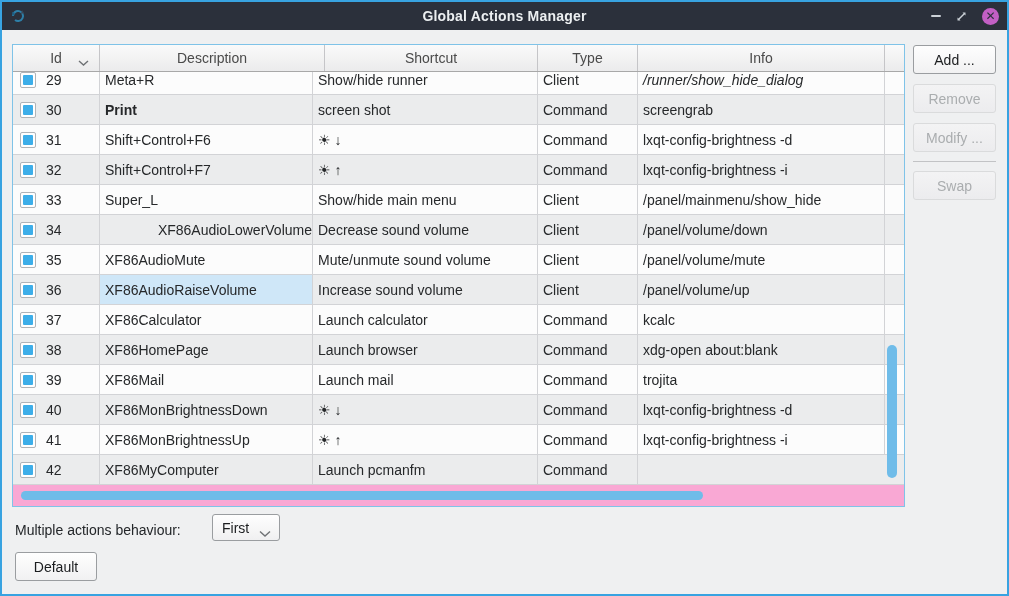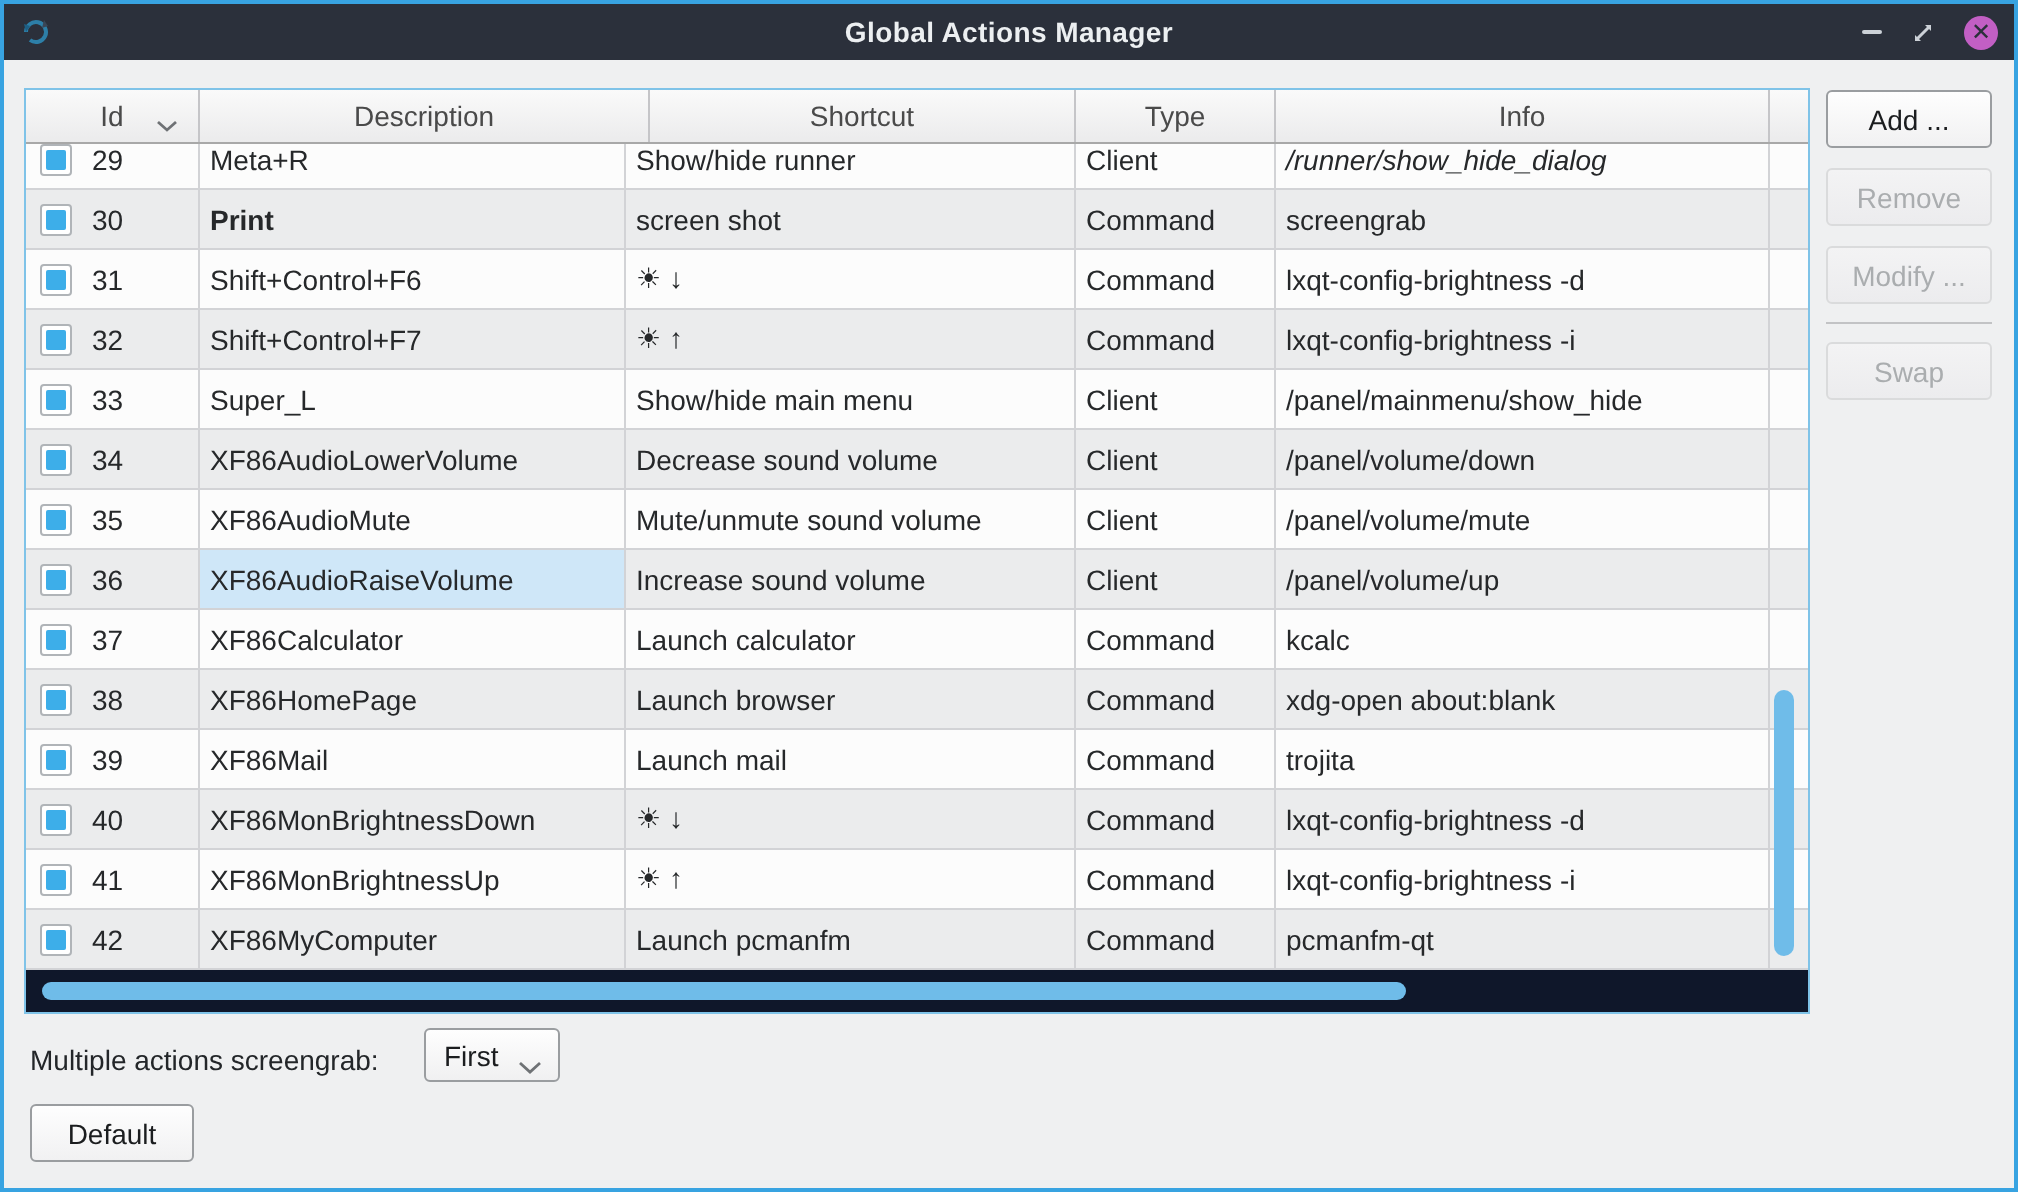--- a/index.html
+++ b/index.html
@@ -32,7 +32,7 @@
   
   .table-panel {
     position:absolute; left:10px; top:42px; width:893px; height:463px;
-    background:#0f172a; border:1px solid #7fc3e8;
+    background:#f9a8d4; border:1px solid #7fc3e8;
   }
   .thead {
     position:absolute; left:0; top:0; right:0; height:27px;

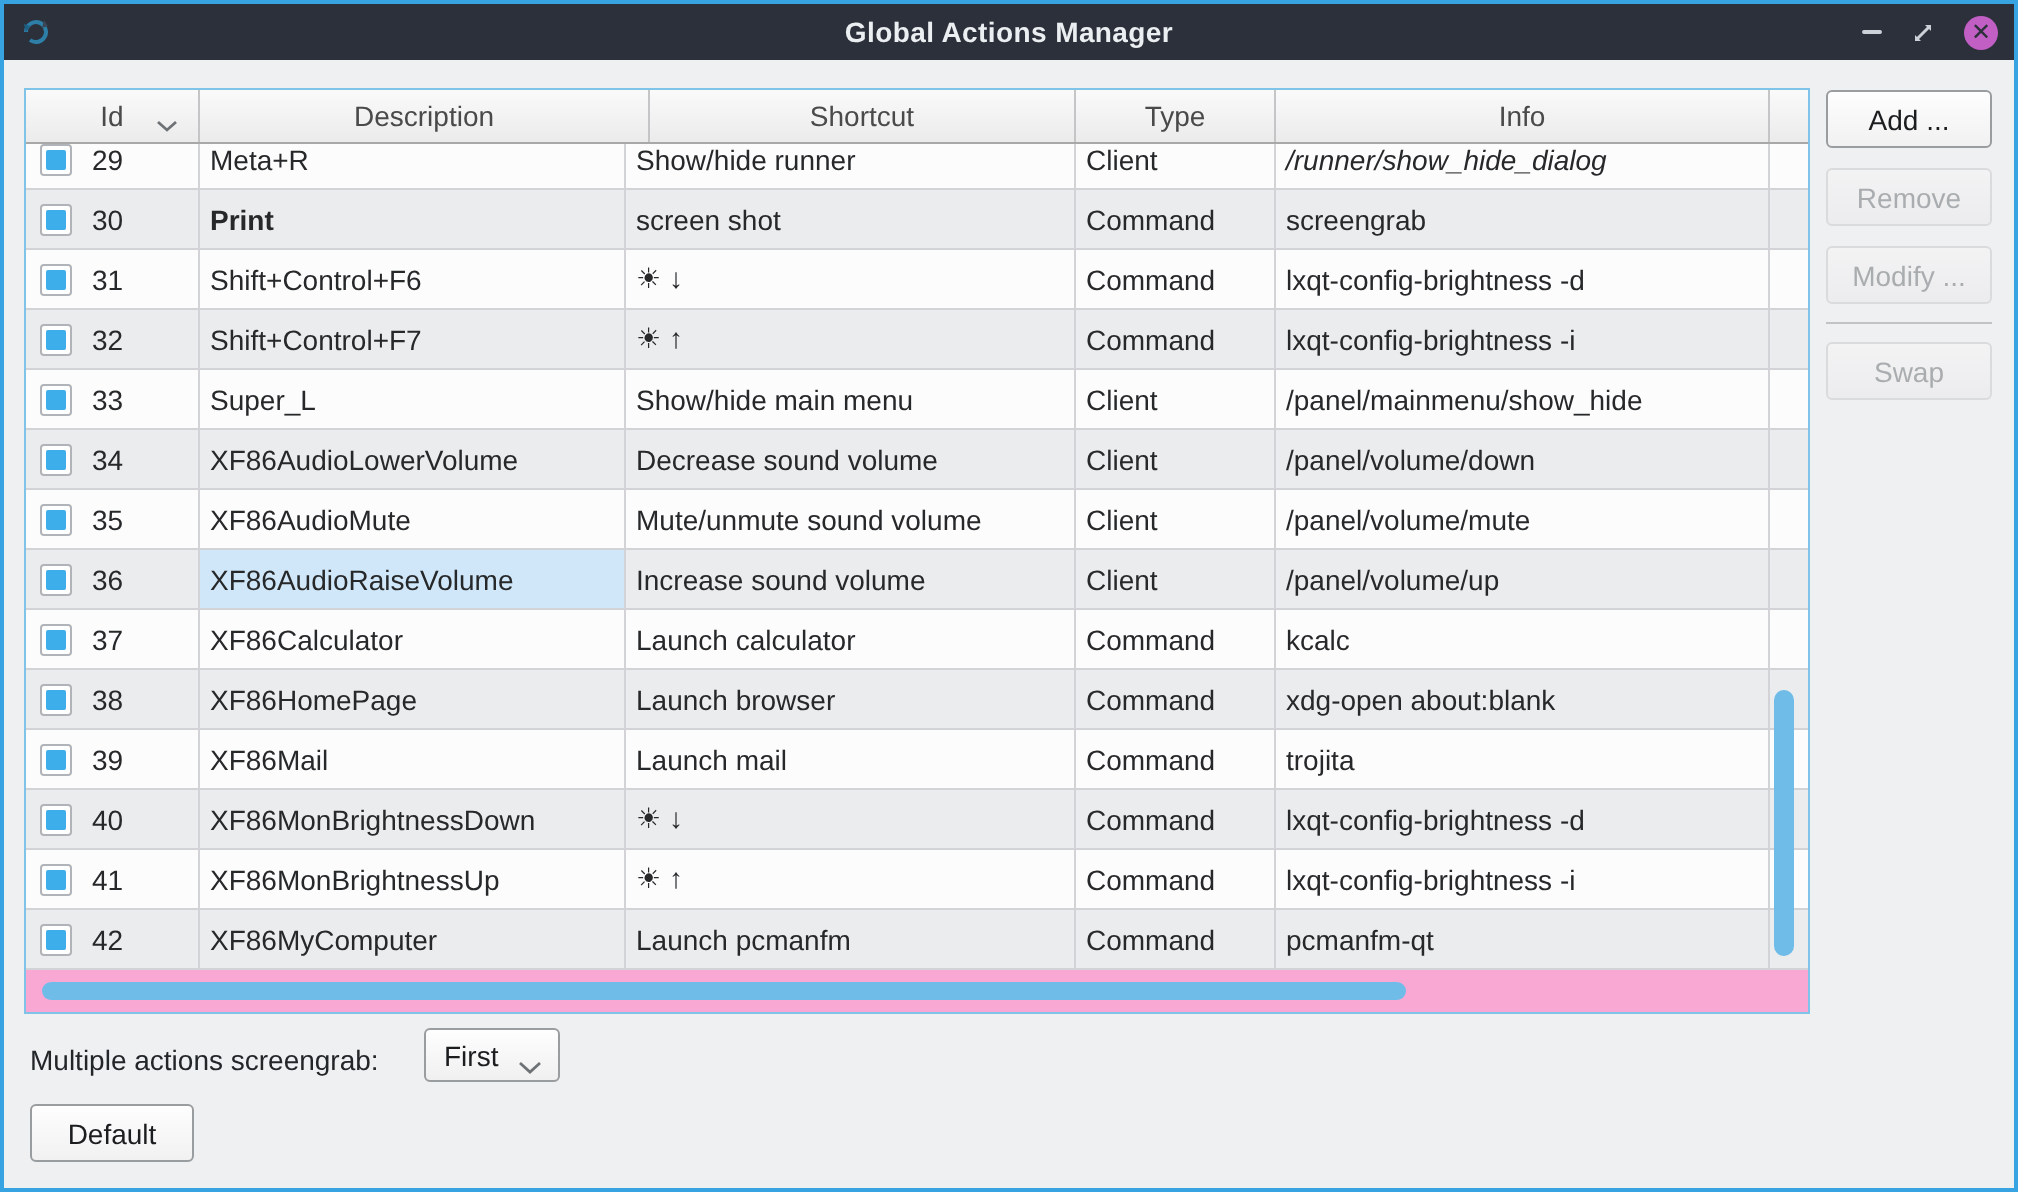--- a/index.html
+++ b/index.html
@@ -273,7 +273,7 @@
               </span>
               <span>34</span>
             </div>
-            <div class="td c-shortcut" style="width: 213px;">
+            <div class="td c-shortcut" style="width: 213px; justify-content: flex-end;">
               <span>XF86AudioLowerVolume</span>
             </div>
             <div class="td c-description" style="width: 225px;">

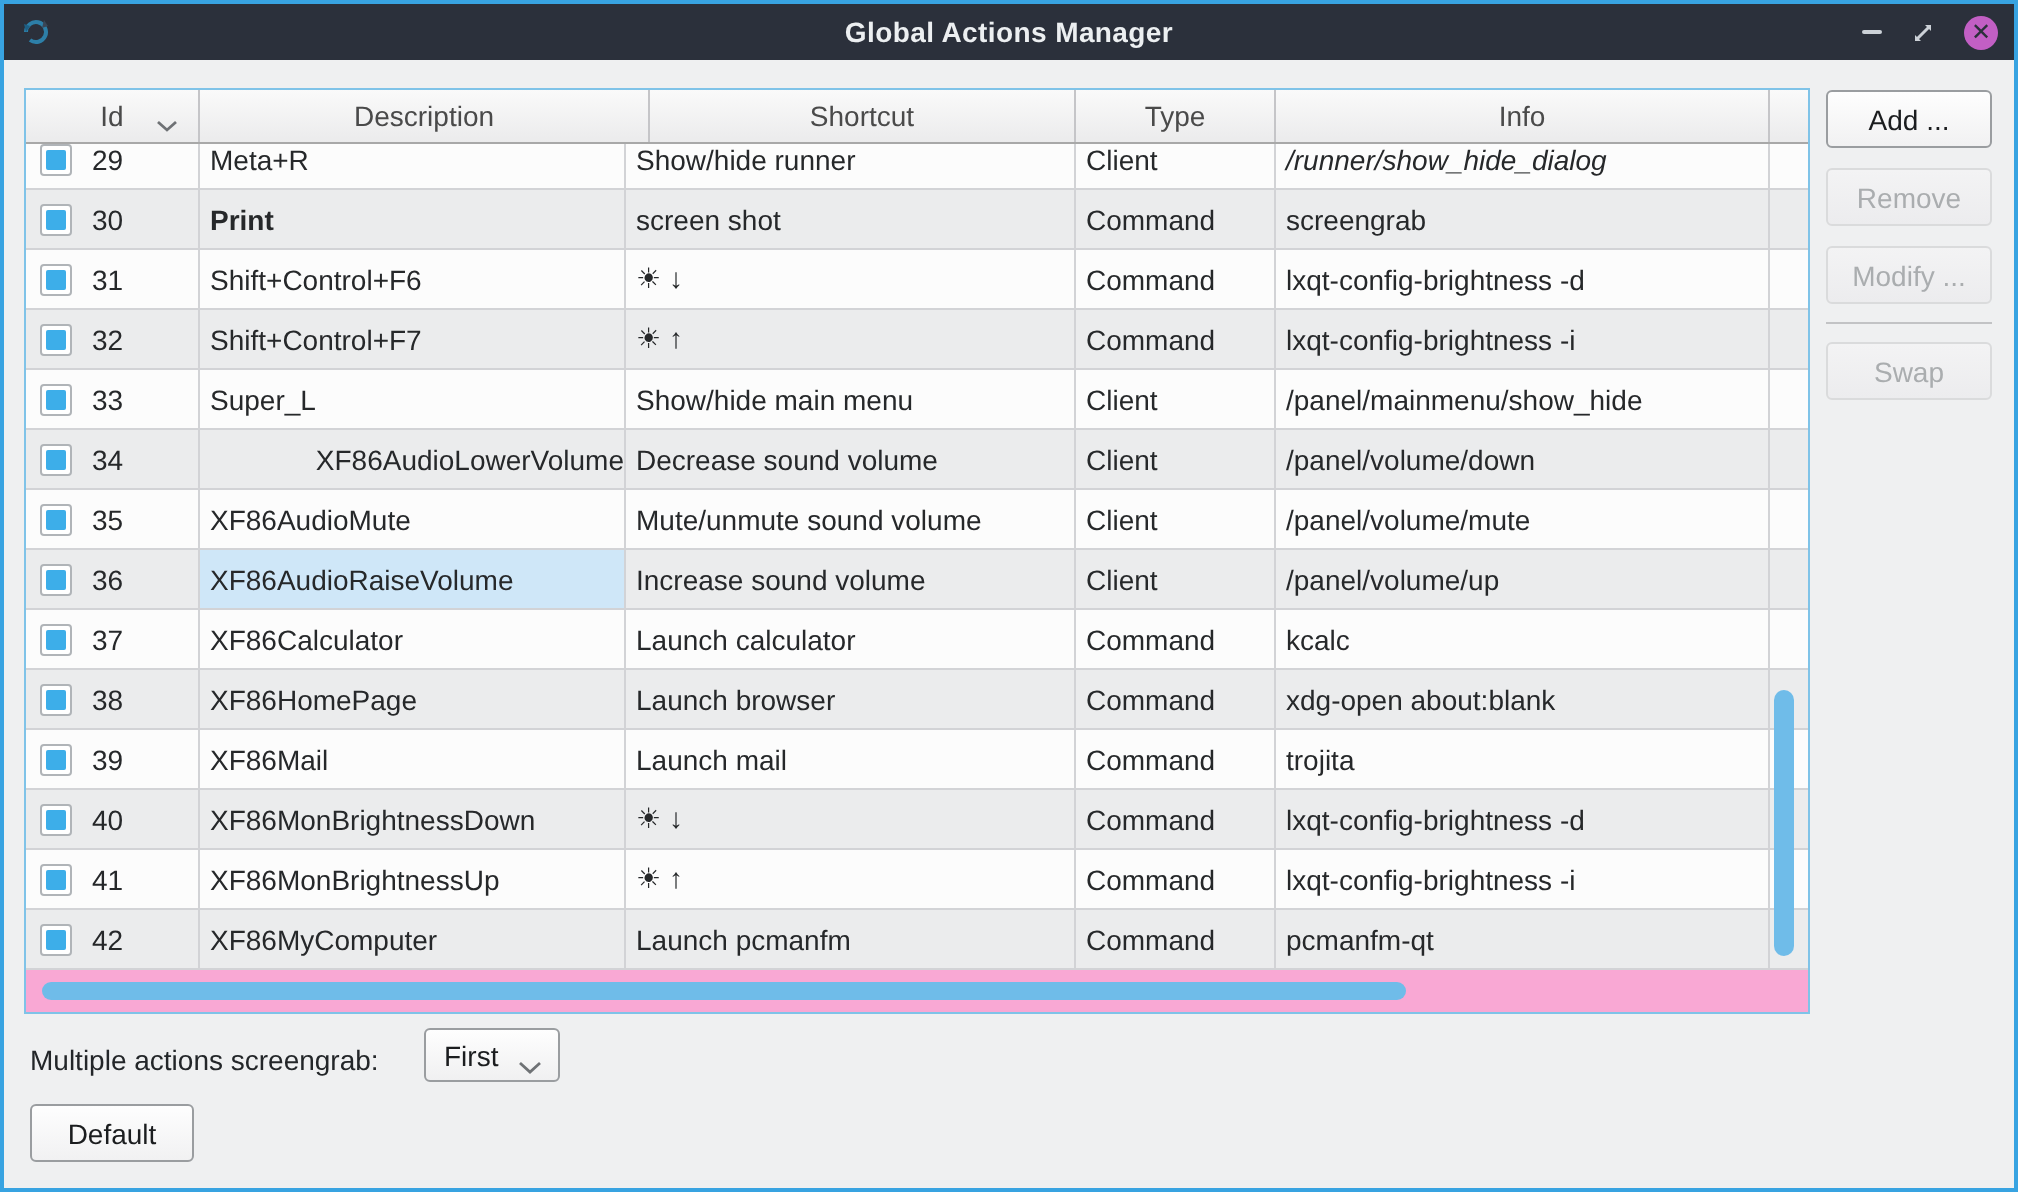--- a/index.html
+++ b/index.html
@@ -450,9 +450,6 @@
             <div class="td c-type" style="width: 100px;">
               <span>Command</span>
             </div>
-            <div class="td c-info" style="width: 247px;">
-              <span>pcmanfm-qt</span>
-            </div>
             <div class="td" style="flex: 1 1 0%; border-right: none;"></div>
           </div>
         </div>

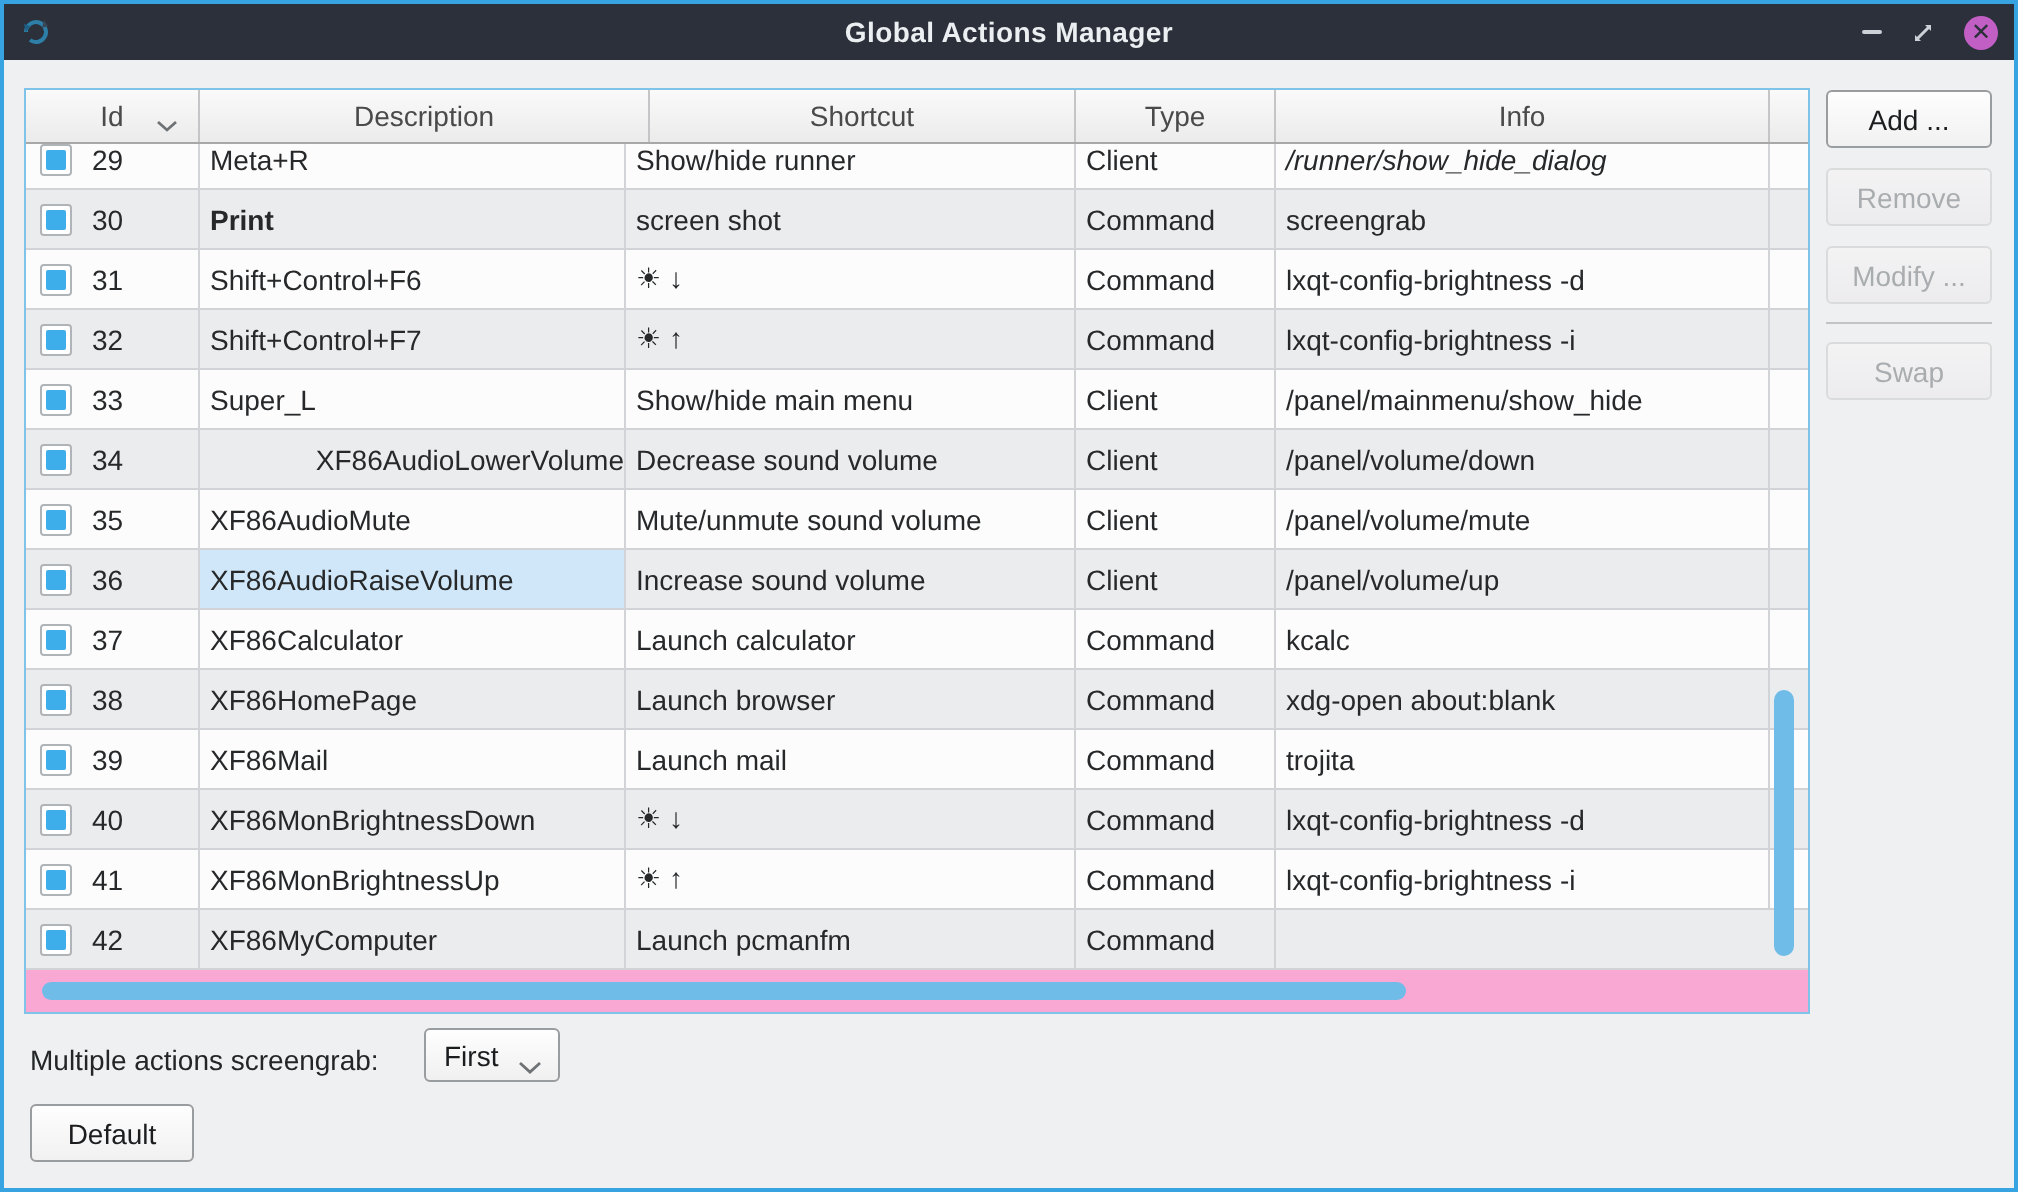--- a/index.html
+++ b/index.html
@@ -464,7 +464,7 @@
   <div class="side-sep"></div>
   <div class="side-btn btn-disabled" style="top:169px">Swap</div>
 
-  <div class="behaviour-label">Multiple actions screengrab:</div>
+  <div class="behaviour-label">Multiple actions behaviour:</div>
   <div class="combo">
     <span>First</span>
     <span class="combo-chevron">

